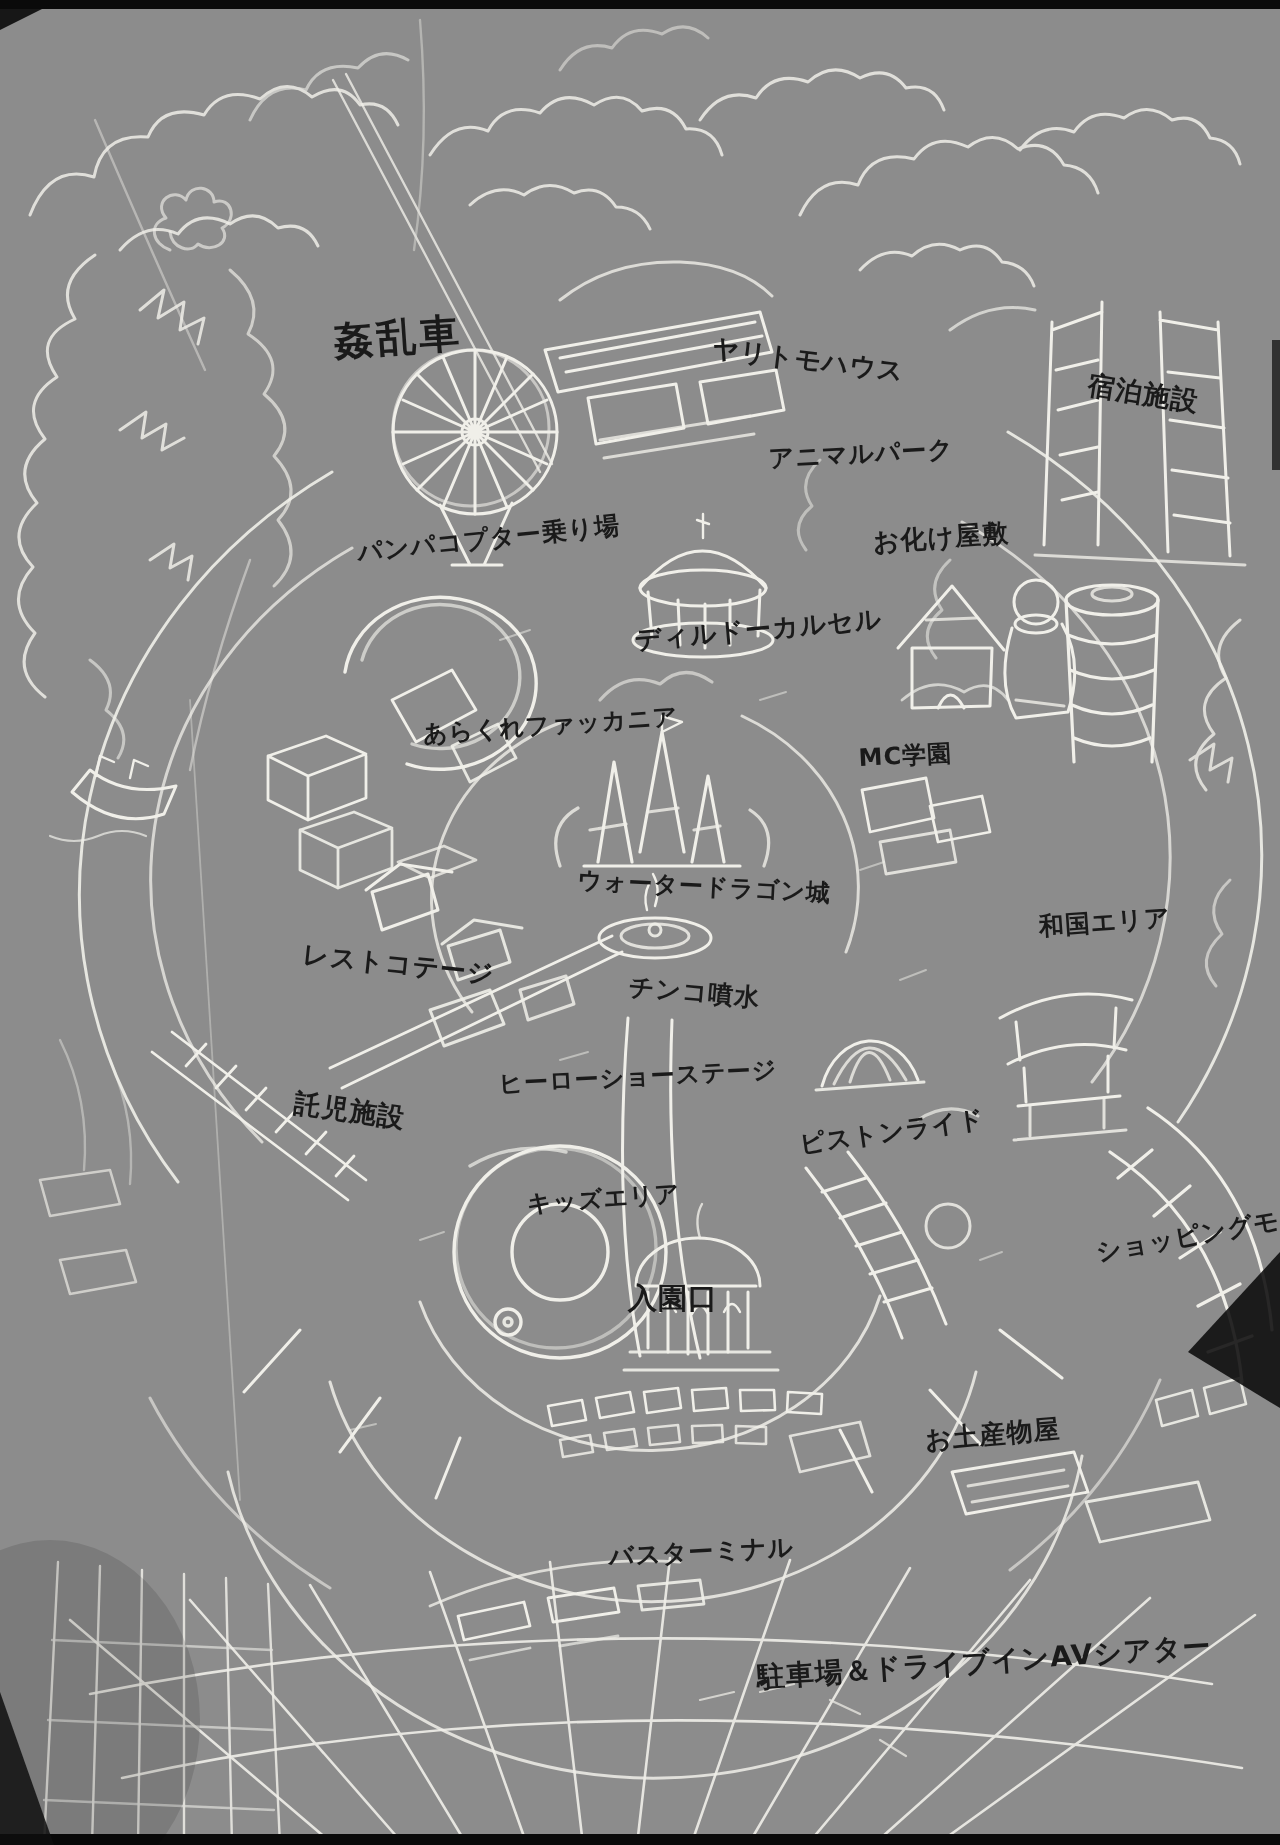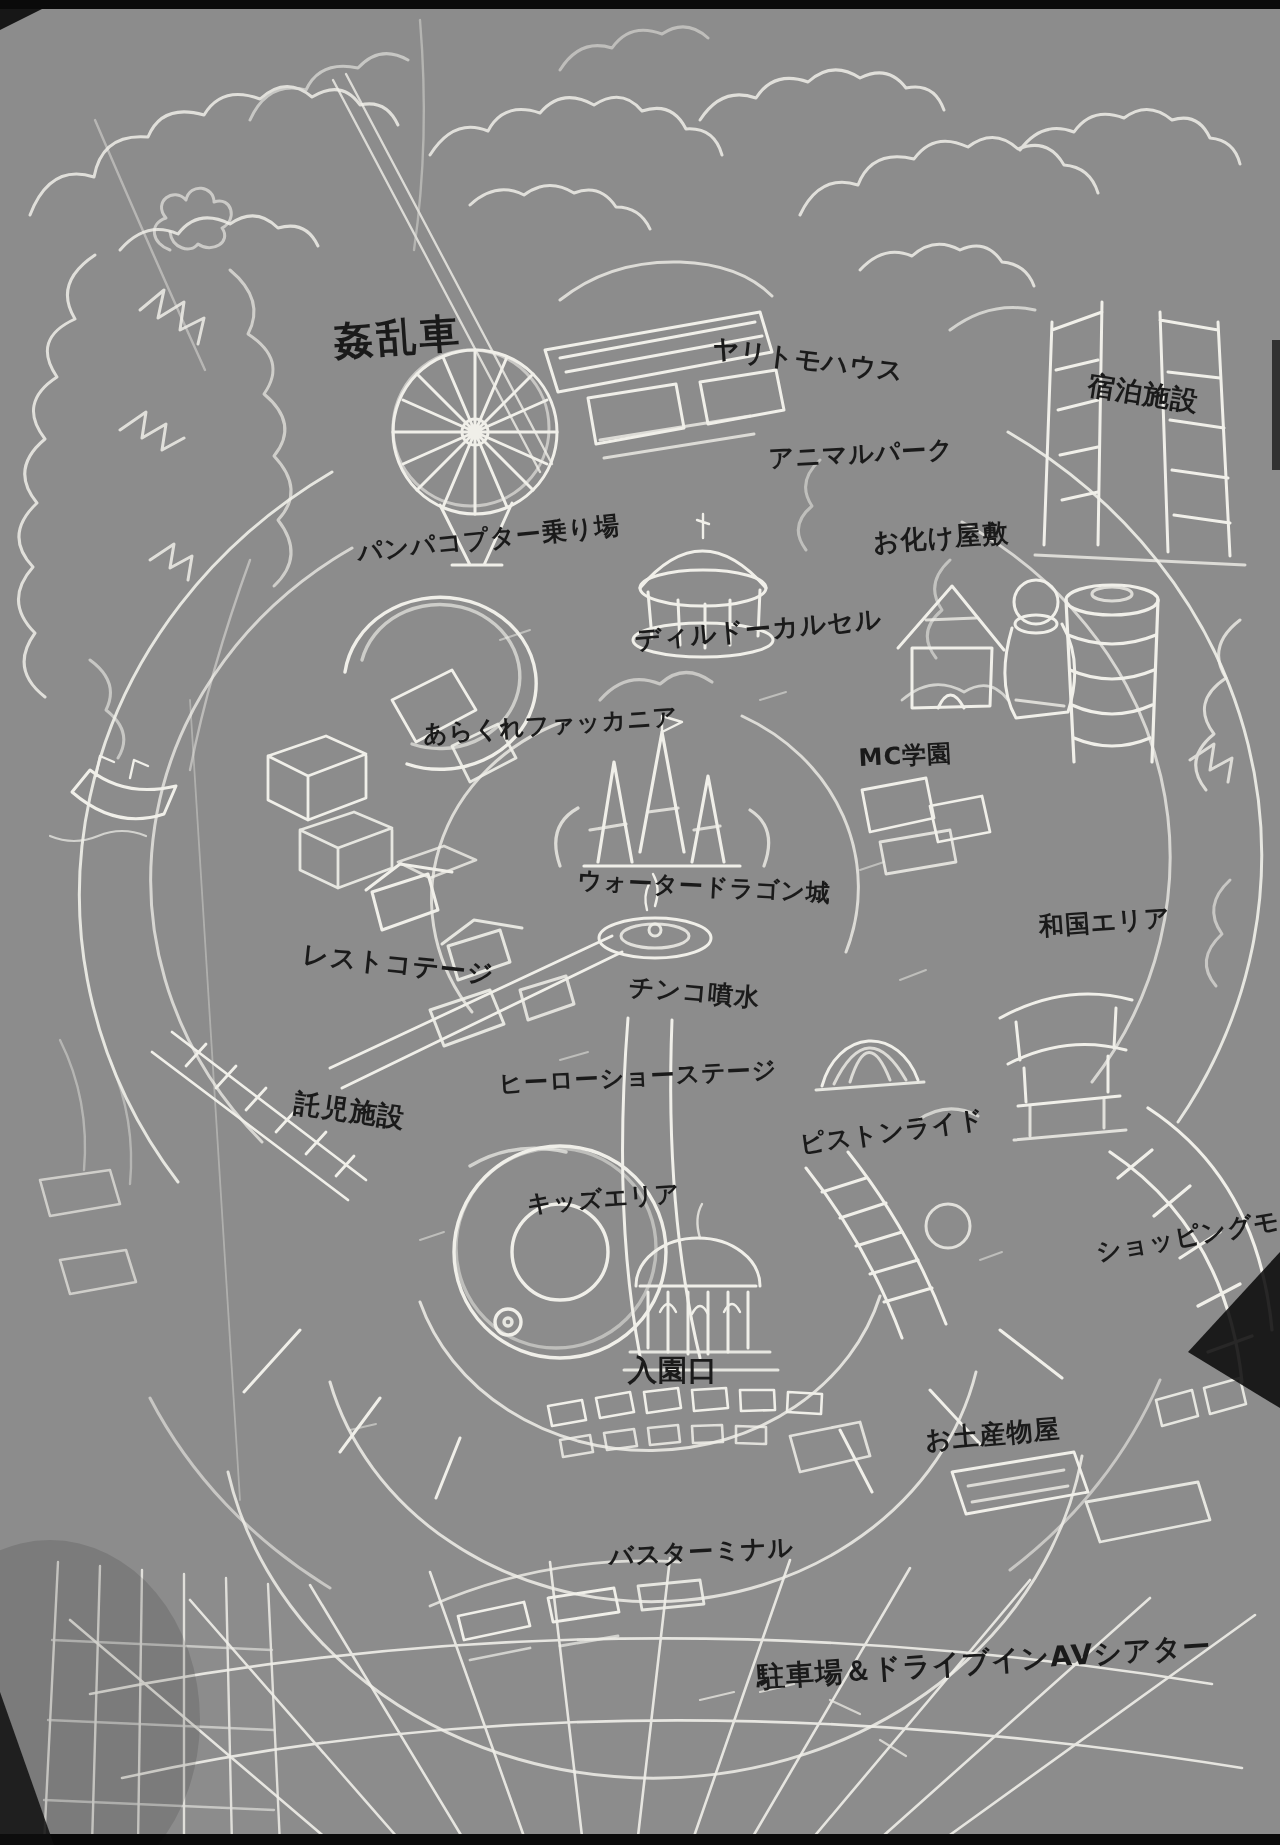--- a/index.html
+++ b/index.html
@@ -328,7 +328,7 @@
       <span class="lbl" style="left: 798px; top: 1132px; font-size: 25px; transform: rotate(-8deg);">ピストンライド</span>
       <span class="lbl" style="left: 526px; top: 1192px; font-size: 24px; transform: rotate(-4deg);">キッズエリア</span>
       <span class="lbl" style="left: 1094px; top: 1240px; font-size: 25px; transform: rotate(-10deg);">ショッピングモール</span>
-      <span class="lbl" style="left: 628px; top: 1356px; font-size: 29px; transform: rotate(0deg);">入園口</span>
+      <span class="lbl" style="left: 628px; top: 1284px; font-size: 29px; transform: rotate(0deg);">入園口</span>
       <span class="lbl" style="left: 924px; top: 1428px; font-size: 26px; transform: rotate(-5deg);">お土産物屋</span>
       <span class="lbl" style="left: 608px; top: 1544px; font-size: 25px; transform: rotate(-3deg);">バスターミナル</span>
       <span class="lbl" style="left: 756px; top: 1664px; font-size: 28px; transform: rotate(-4deg);">駐車場＆ドライブインAVシアター</span>

